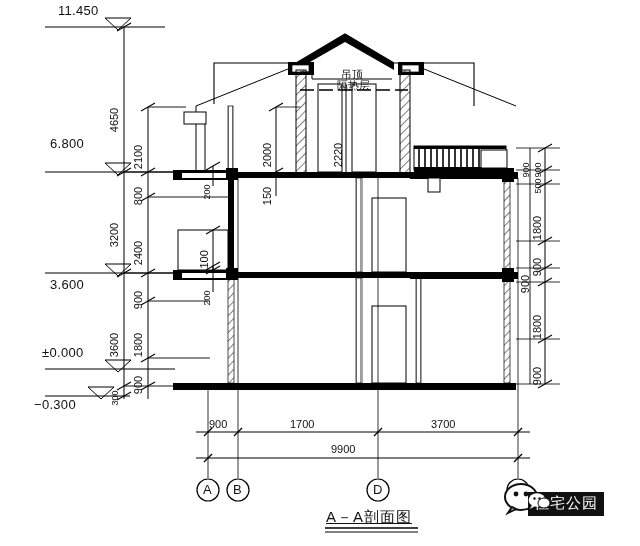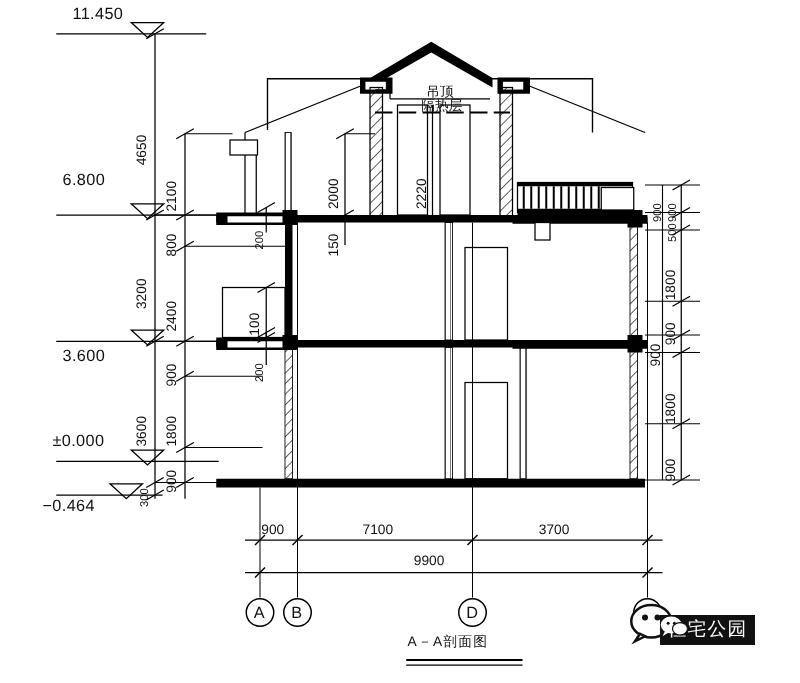--- a/index.html
+++ b/index.html
@@ -243,7 +243,7 @@
   <div class="lbl elev" style="left:50px;top:137px;">6.800</div>
   <div class="lbl elev" style="left:50px;top:250px;margin-top:28px;">3.600</div>
   <div class="lbl elev" style="left:42px;top:346px;">±0.000</div>
-  <div class="lbl elev" style="left:34px;top:398px;">−0.464</div>
+  <div class="lbl elev" style="left:34px;top:398px;">−0.300</div>
 
   <div class="lbl vert" style="left:120px;top:120px;transform:rotate(-90deg) translate(-50%,-100%);">4650</div>
   <div class="lbl vert" style="left:120px;top:235px;transform:rotate(-90deg) translate(-50%,-100%);">3200</div>

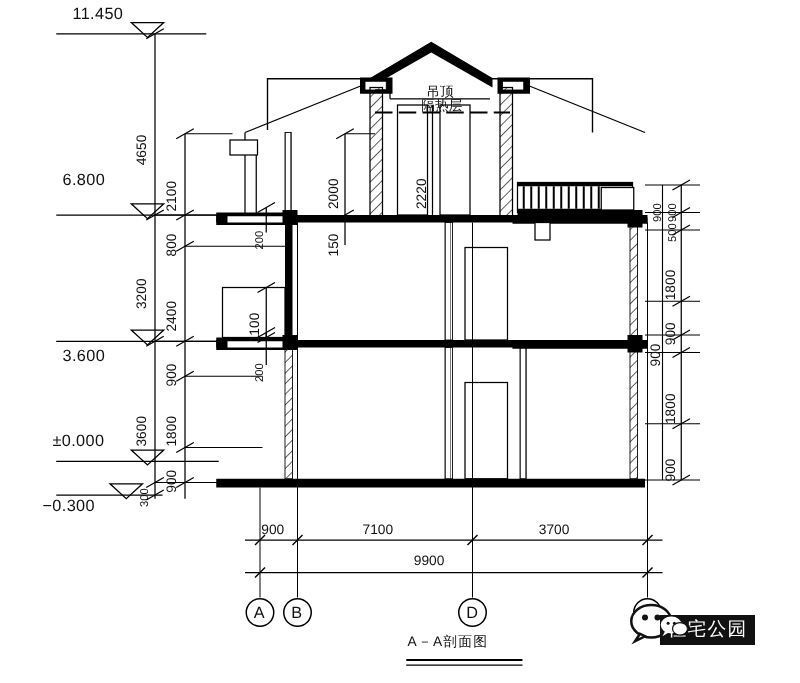--- a/index.html
+++ b/index.html
@@ -277,7 +277,7 @@
   <div class="lbl xs" style="left:337px;top:80px;">隔热层</div>
 
   <div class="lbl" style="left:209px;top:419px;">900</div>
-  <div class="lbl" style="left:290px;top:419px;">7100</div>
+  <div class="lbl" style="left:290px;top:419px;">1700</div>
   <div class="lbl" style="left:431px;top:419px;">3700</div>
   <div class="lbl" style="left:331px;top:444px;">9900</div>
 

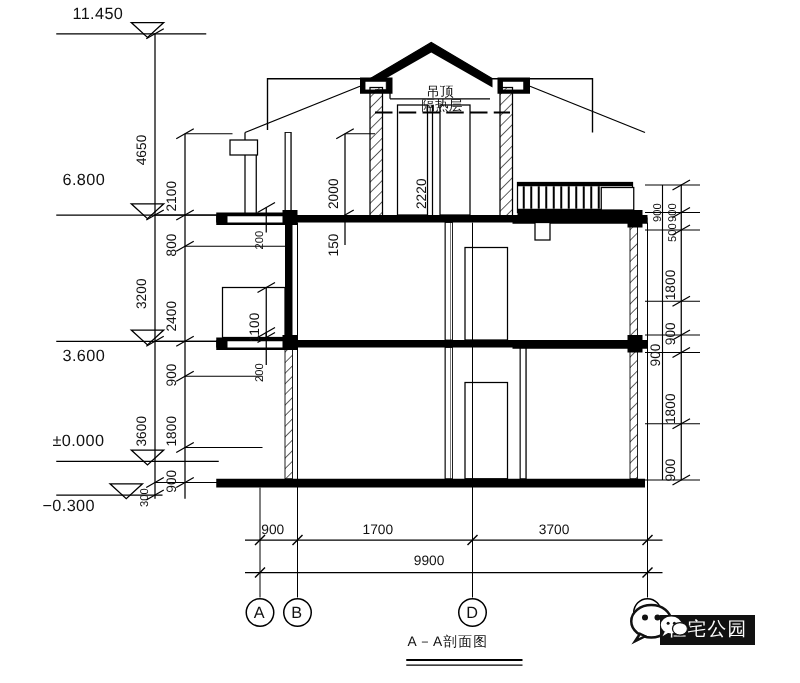--- a/index.html
+++ b/index.html
@@ -12,7 +12,7 @@
   .lbl.xs{font-size:11px;}
   .vert{transform-origin:left top;}
   .elev{font-size:13px;letter-spacing:.3px;}
-  .title{font-size:11px;letter-spacing:1px;}
+  .title{font-size:15px;letter-spacing:1px;text-decoration:underline;}
   .grid-l{font-size:13px;}
   .wm{position:absolute;background:#111;color:#fff;display:flex;align-items:center;
       gap:4px;padding:2px 6px 3px 6px;font-size:15px;letter-spacing:1px;}

